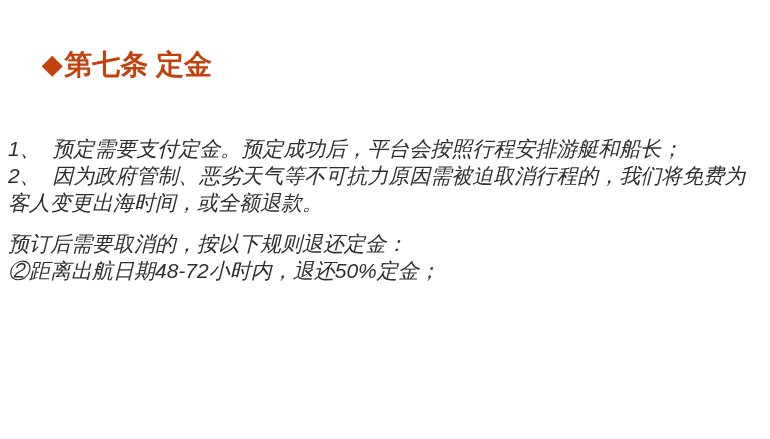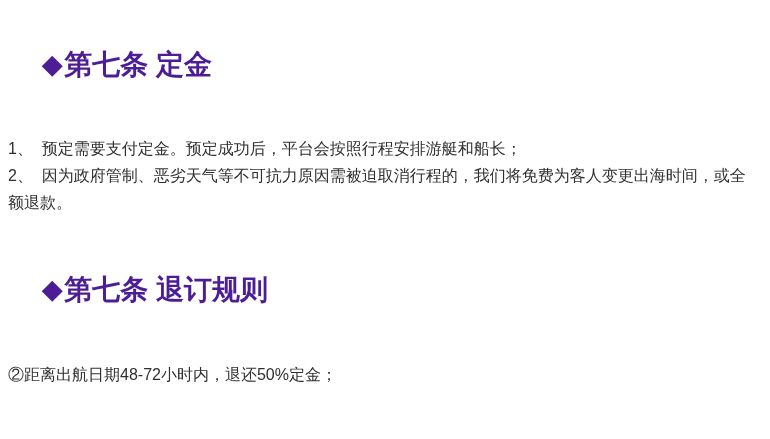--- a/index.html
+++ b/index.html
@@ -24,7 +24,7 @@
     font-weight: 700;
     line-height: 38px;
     margin: 0 0 0 5px;
-    color: #4c1d95;
+    color: #c2410c;
     white-space: pre-wrap;
   }
   .sec-heading .diamond {

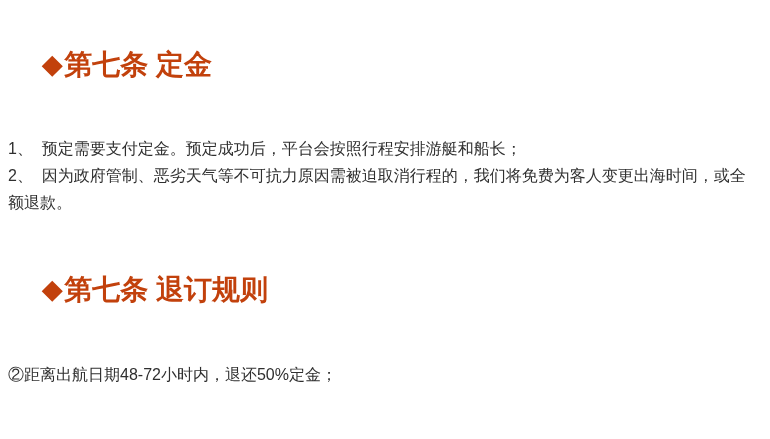--- a/index.html
+++ b/index.html
@@ -44,10 +44,11 @@
   }
   .block p {
     margin: 0;
-    font-size: 16px;
+    font-size: 21px;
     line-height: 27px;
     white-space: pre-wrap;
     color: #2f2f2f;
+    font-style: italic;
   }
 </style>
 </head>

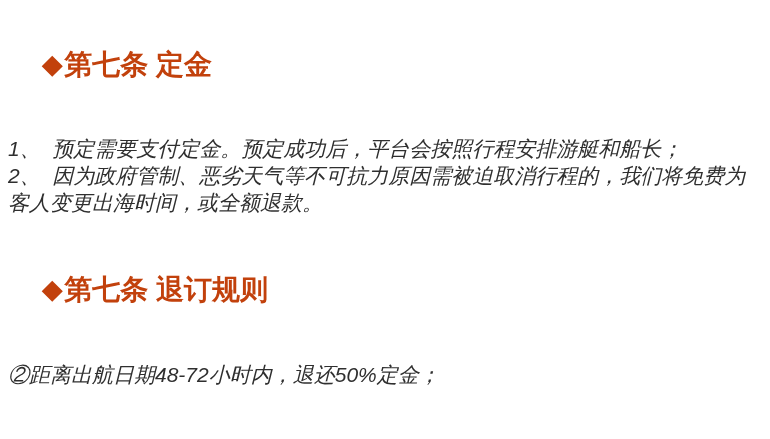--- a/index.html
+++ b/index.html
@@ -70,6 +70,7 @@
   </h1>
 
   <div class="block second">
+    <p>预订后需要取消的，按以下规则退还定金：</p>
     <p>②距离出航日期48-72小时内，退还50%定金；</p>
 
   </div>

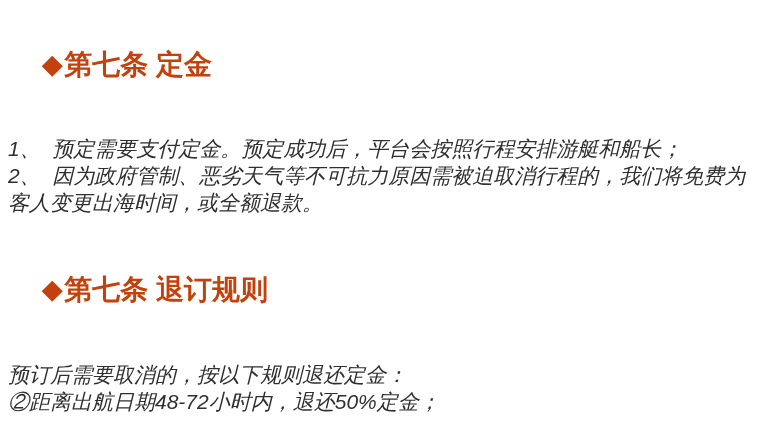--- a/index.html
+++ b/index.html
@@ -65,9 +65,6 @@
     <p>2、  因为政府管制、恶劣天气等不可抗力原因需被迫取消行程的，我们将免费为客人变更出海时间，或全额退款。</p>
   </div>
 
-  <h1 class="sec-heading second">
-    <span class="diamond">◆</span><span>第七条 退订规则</span>
-  </h1>
 
   <div class="block second">
     <p>预订后需要取消的，按以下规则退还定金：</p>

